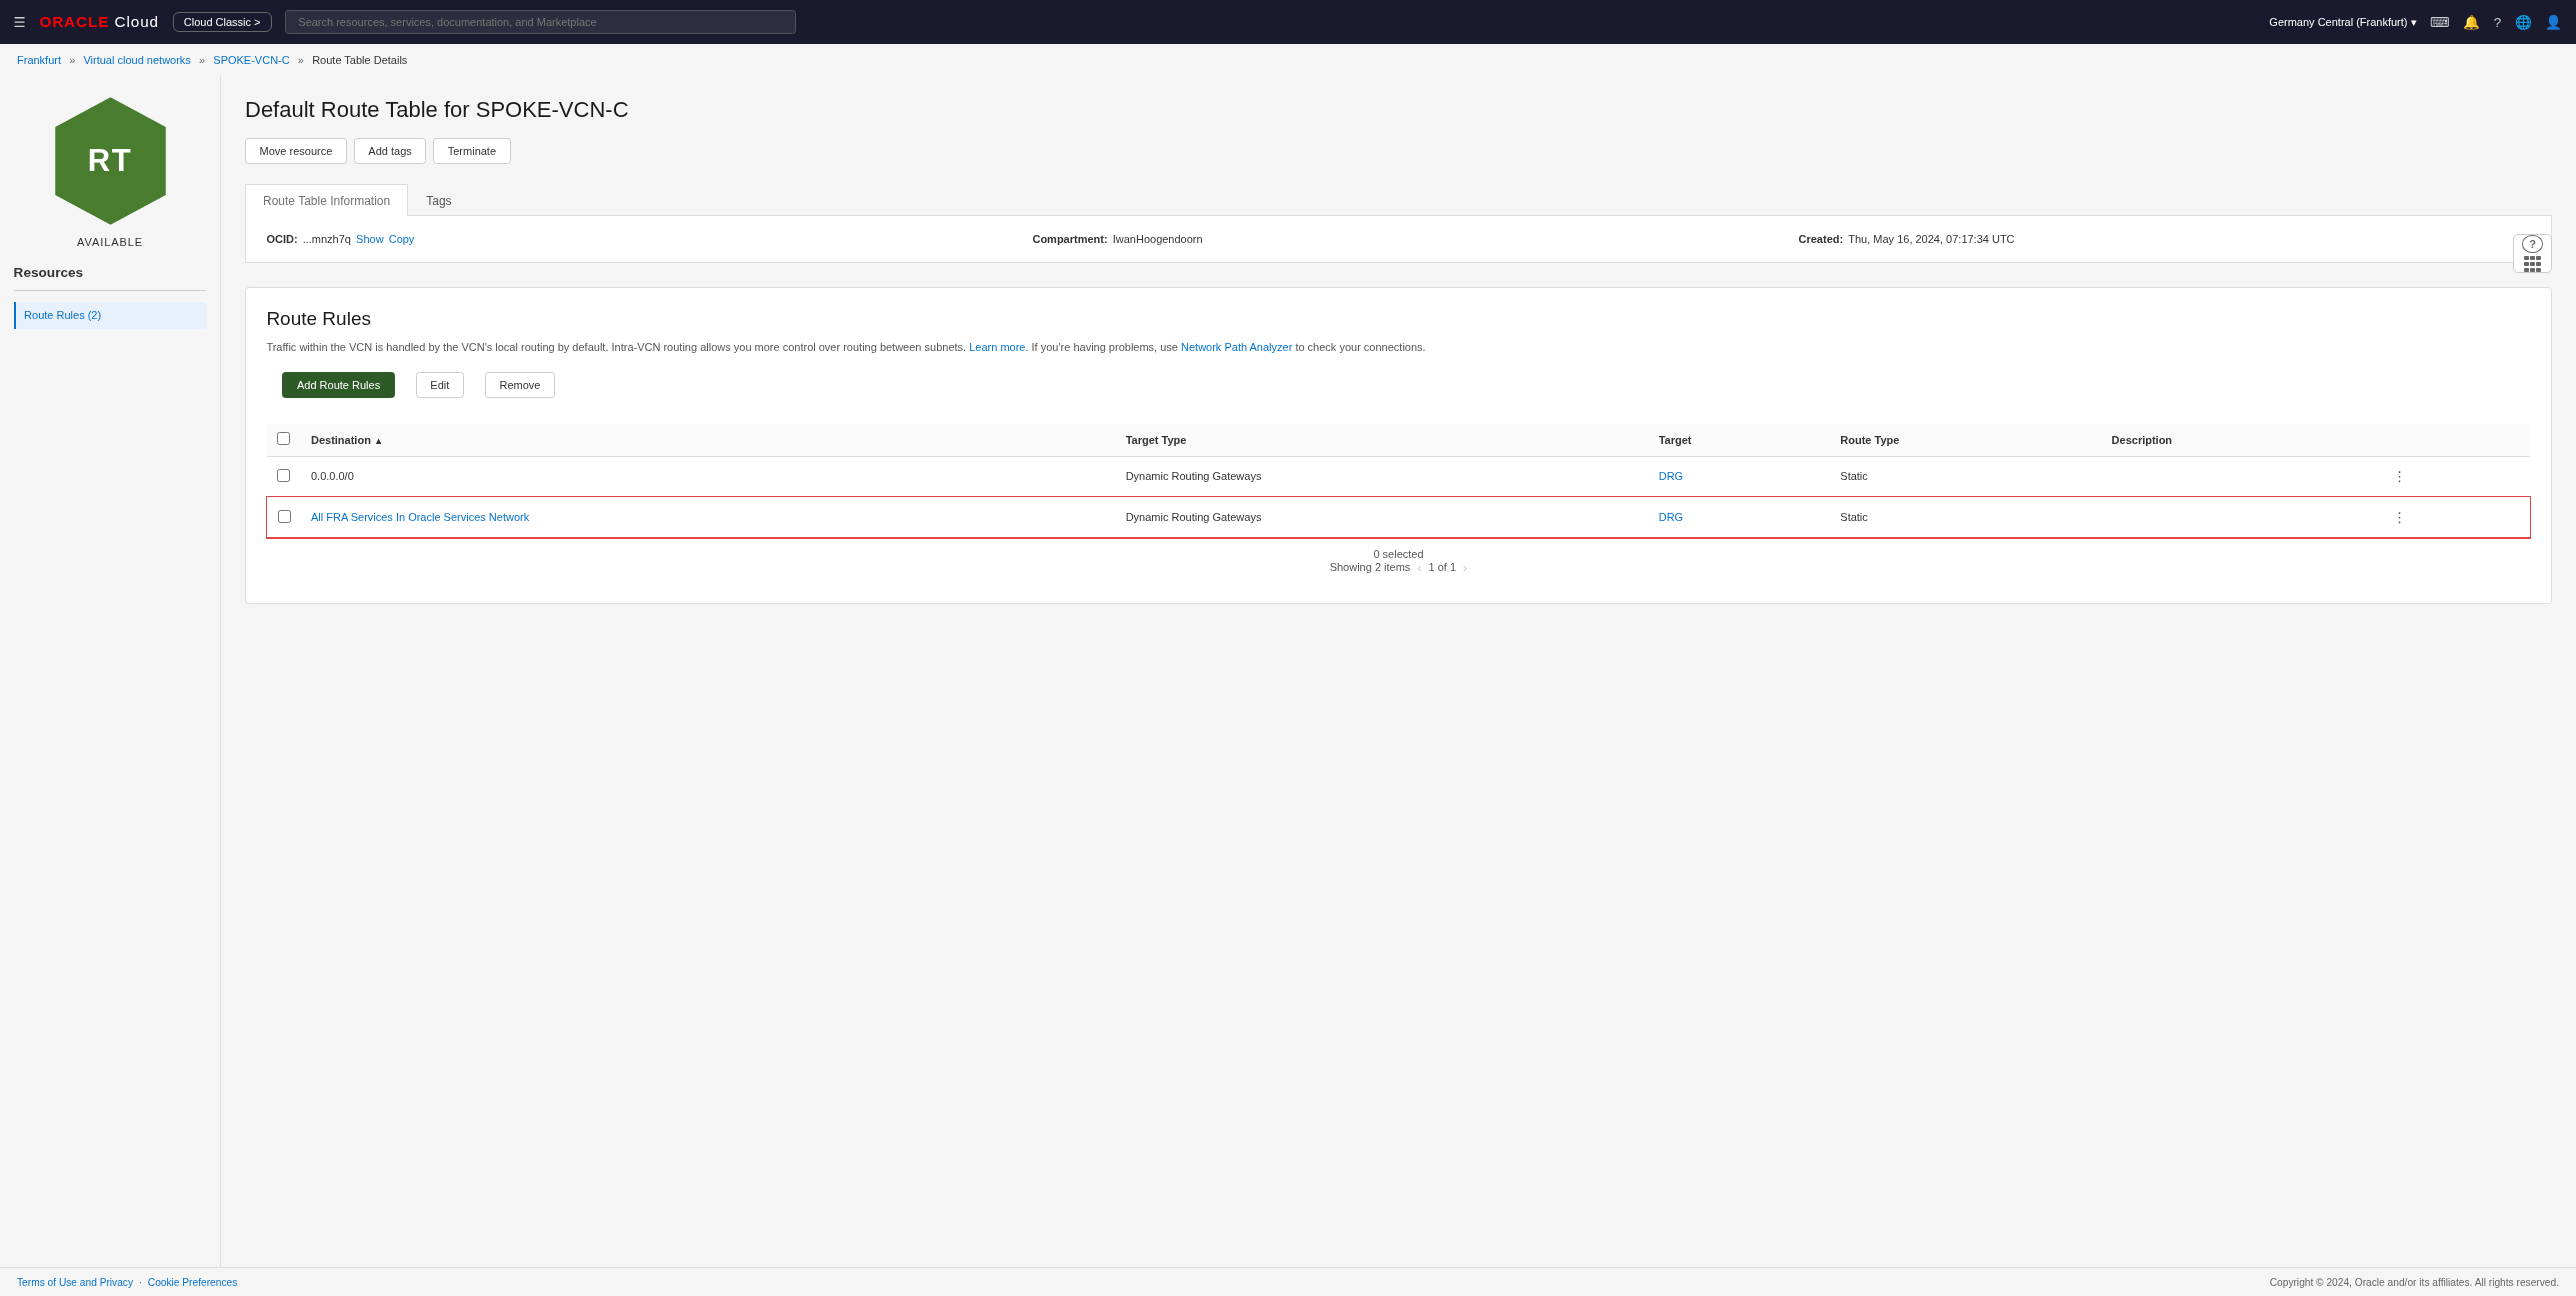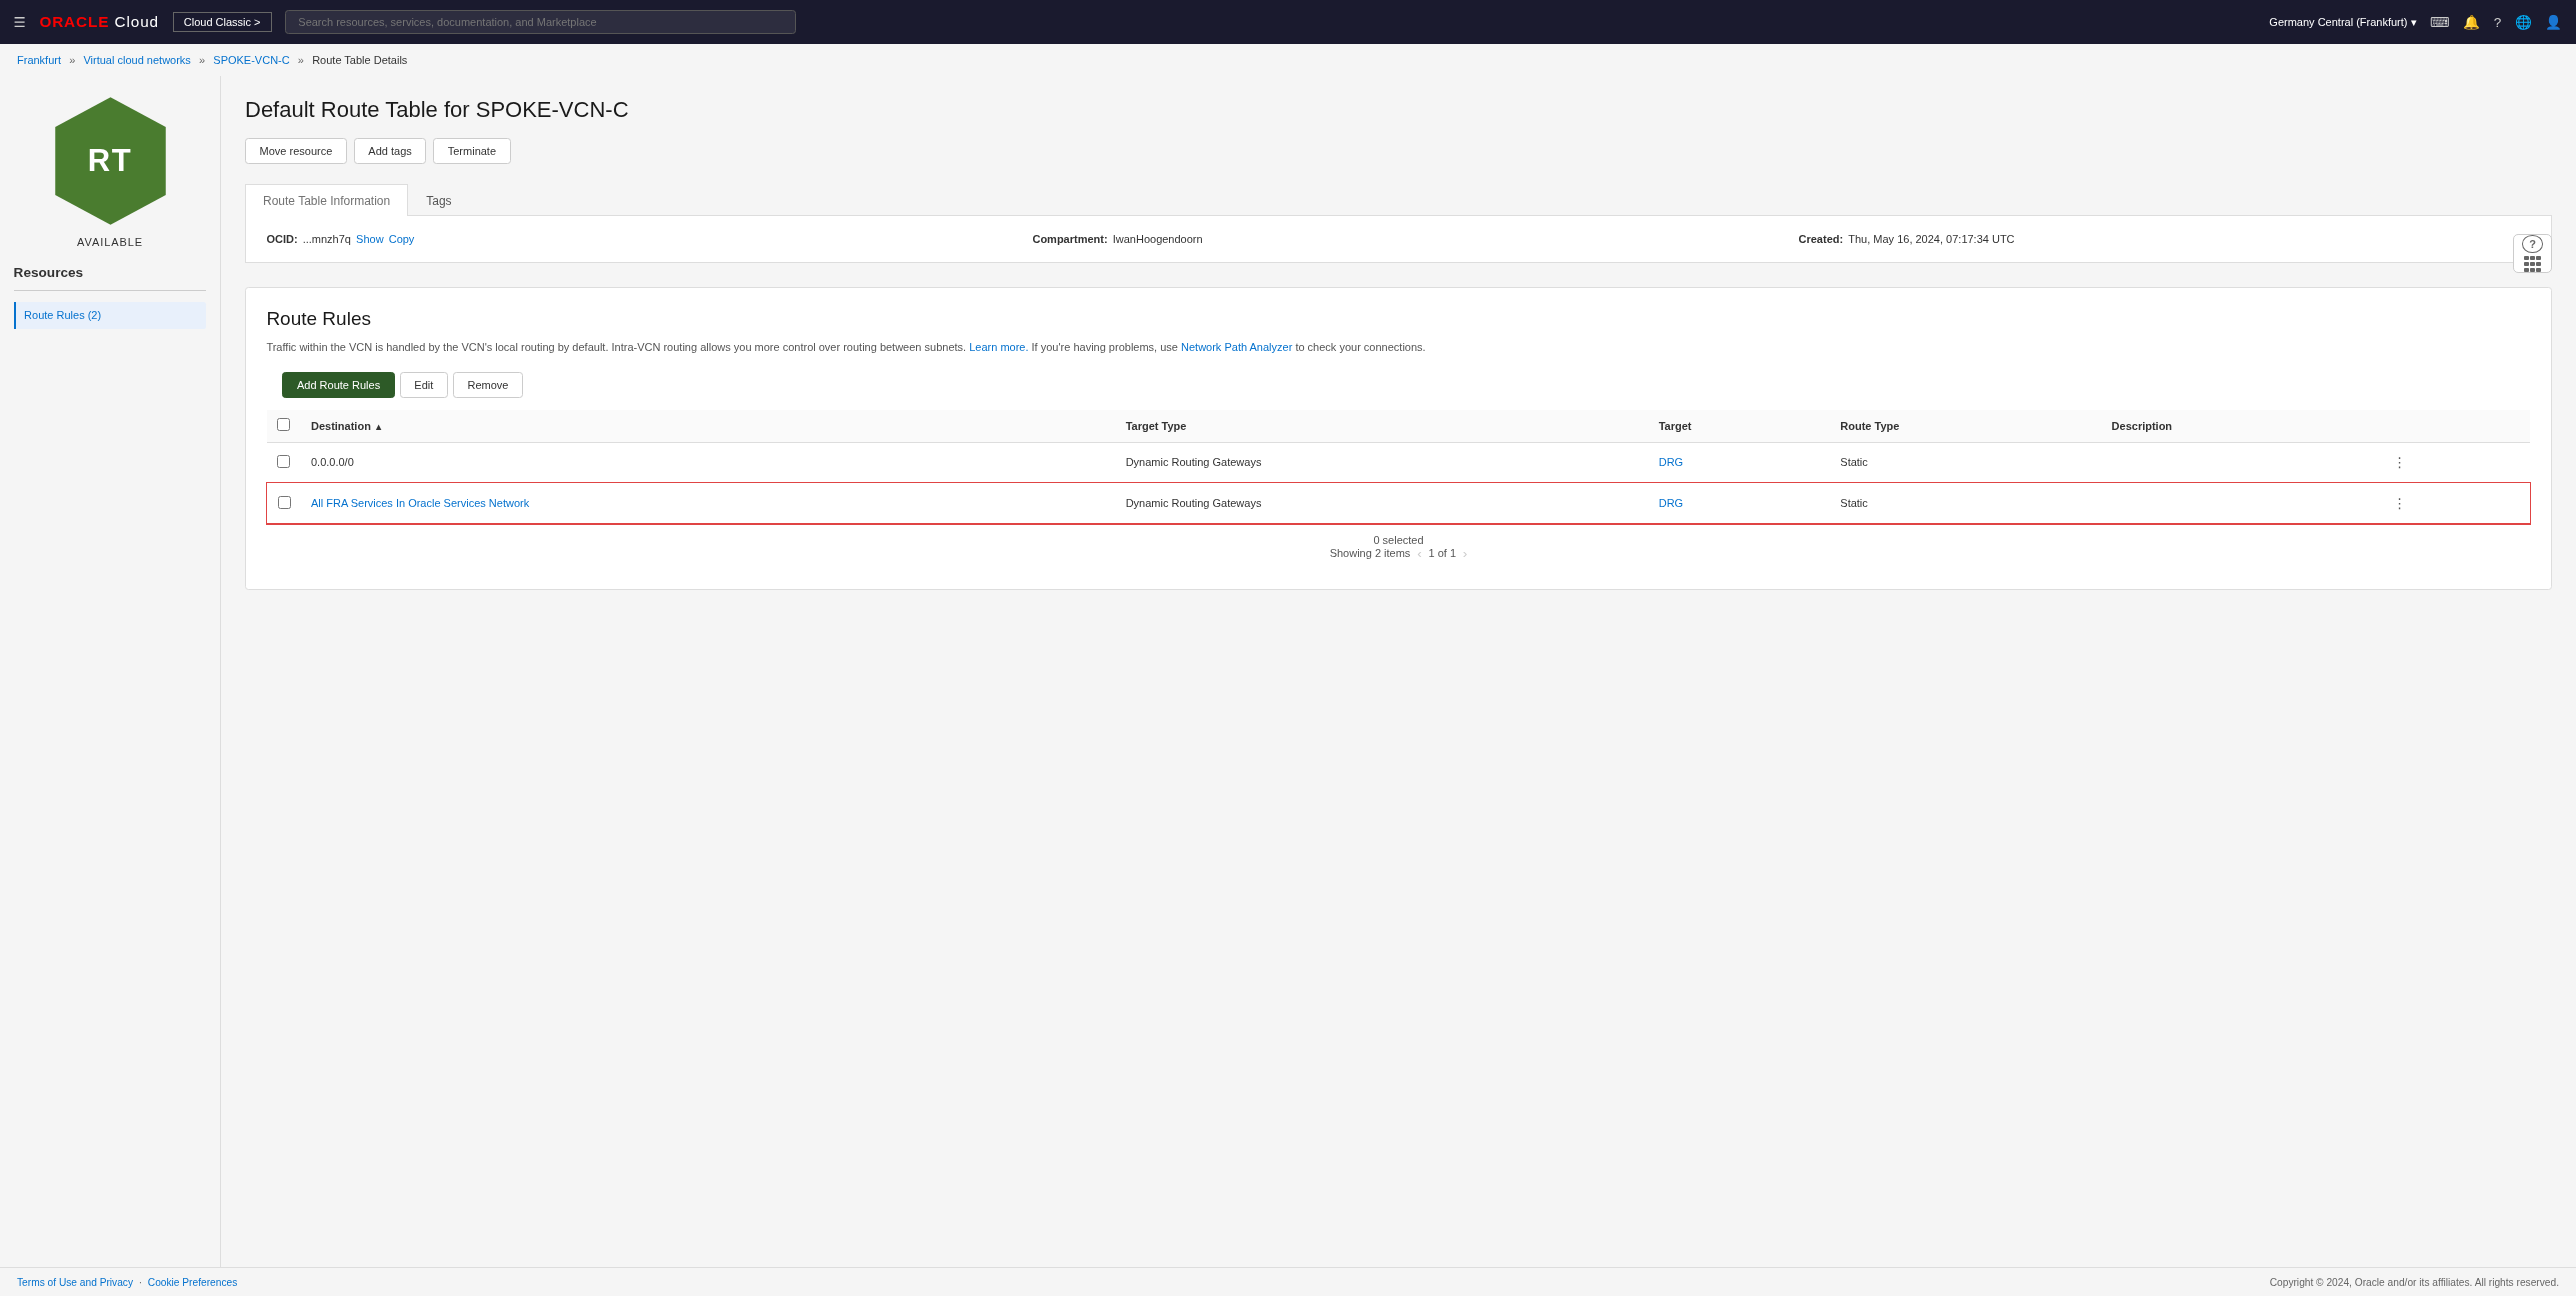--- a/index.html
+++ b/index.html
@@ -32,7 +32,7 @@
       background: transparent;
       color: white;
       padding: 3.4px 10.2px;
-      border-radius: 0;
+      border-radius: 6px;
       cursor: pointer;
       font-size: 11px;
       display: flex;

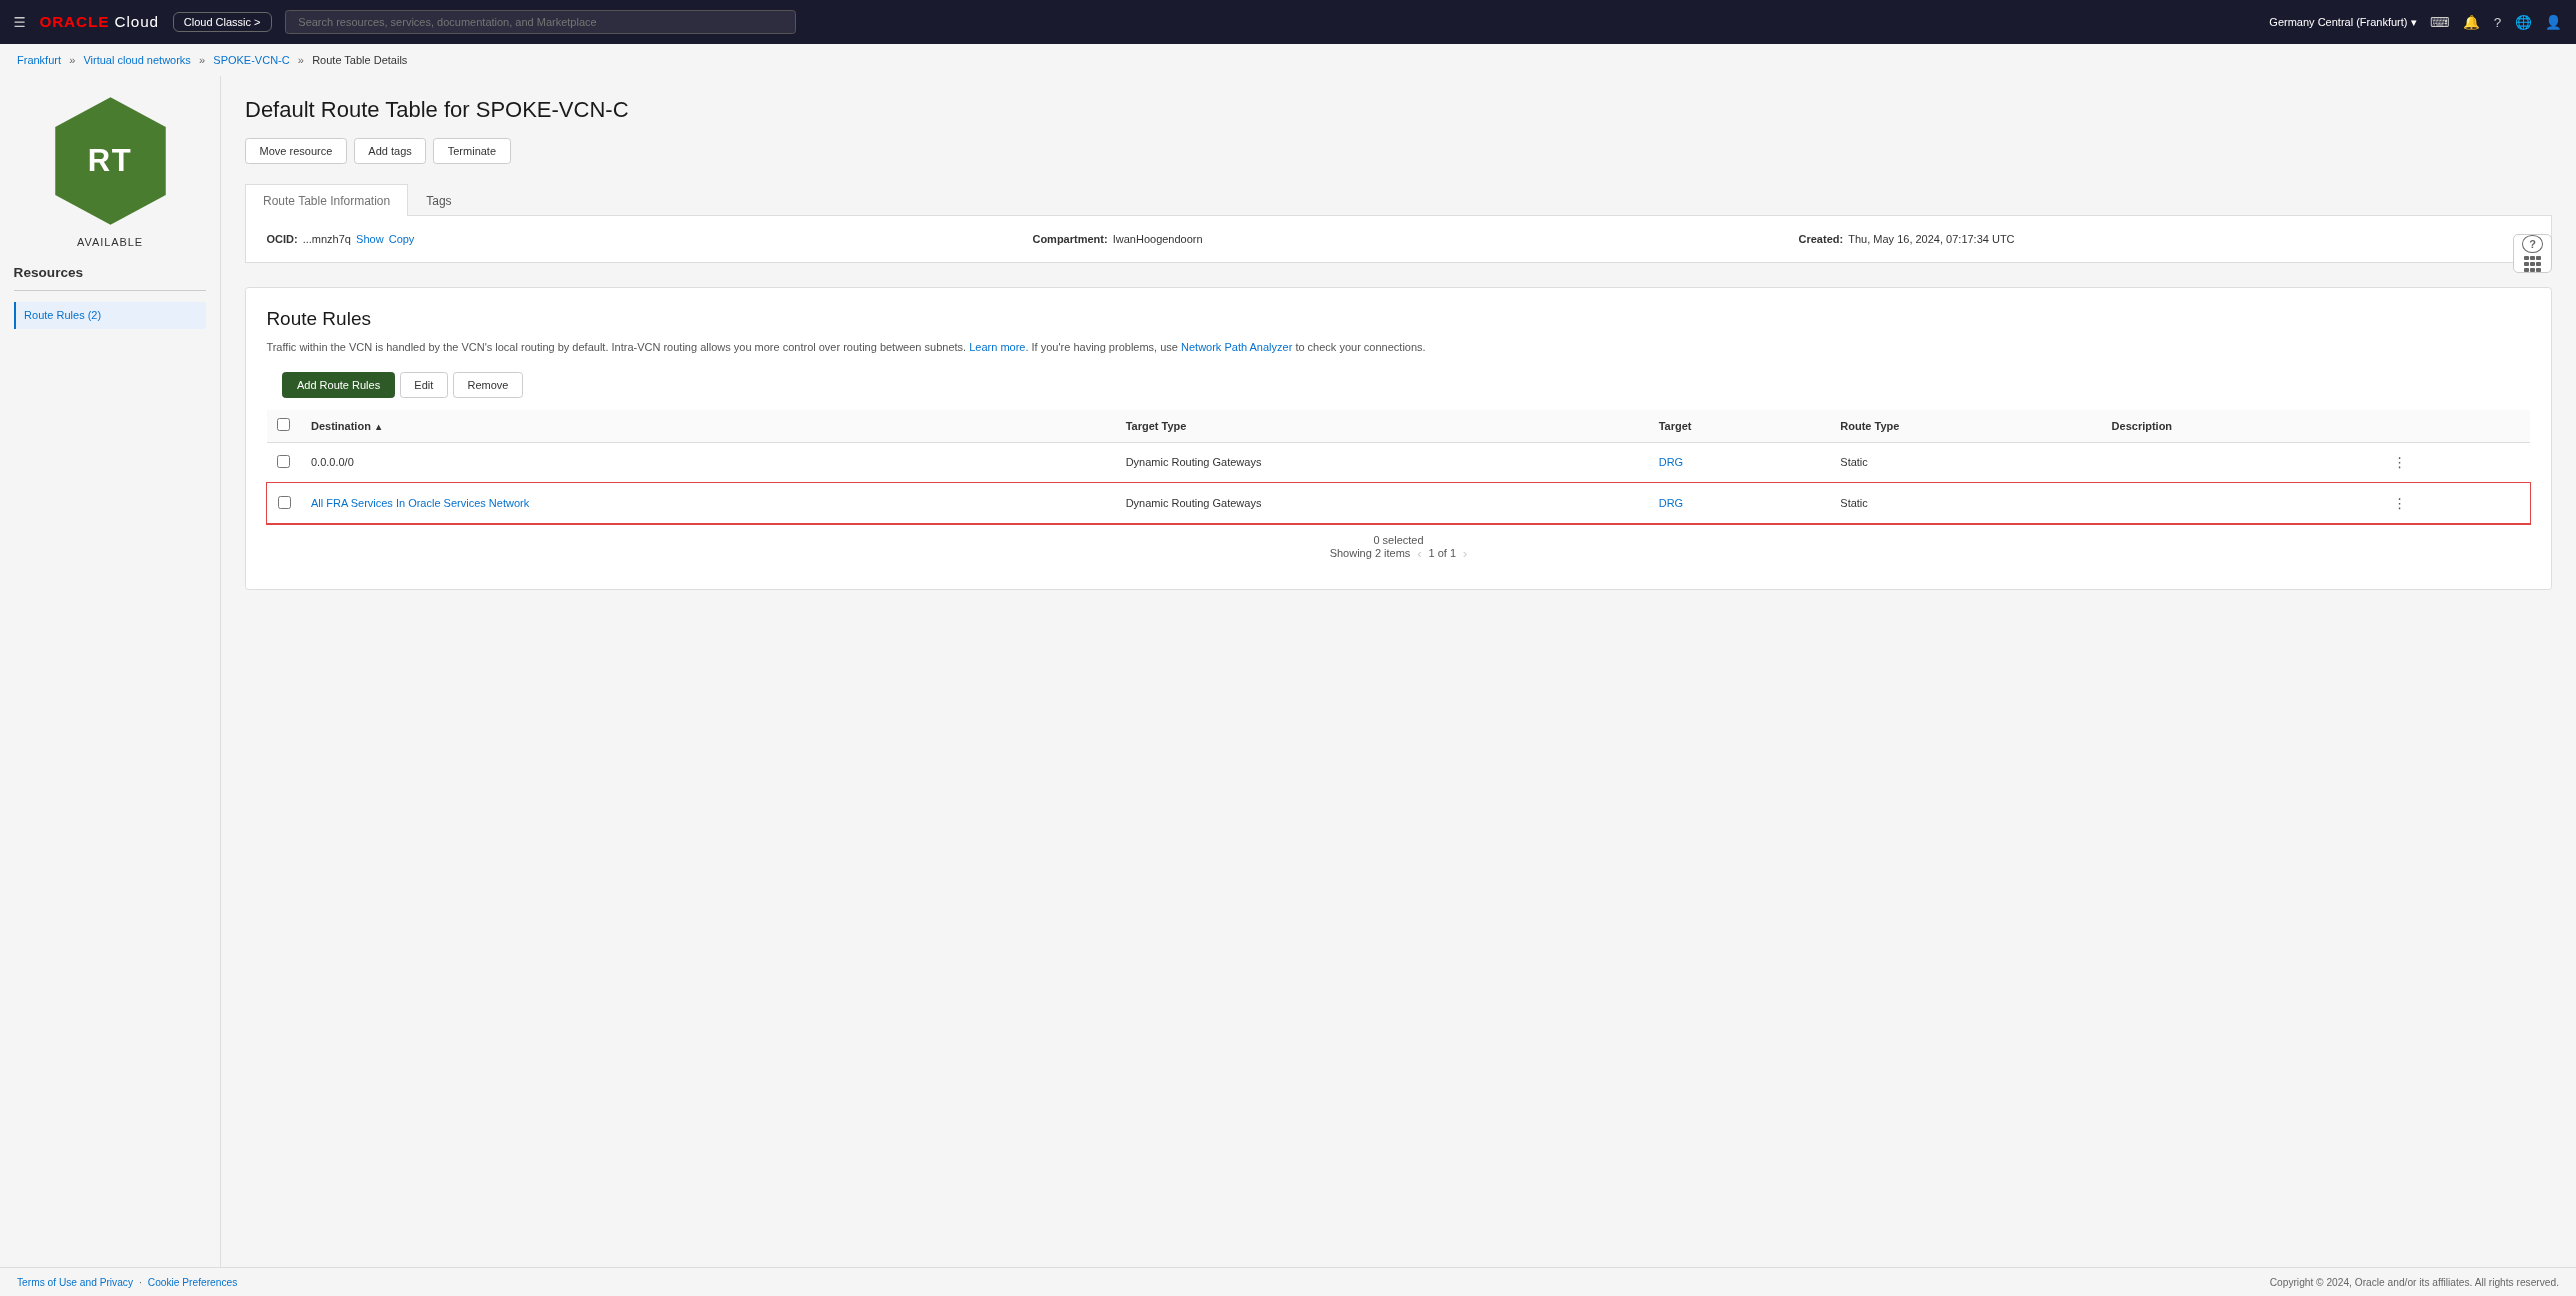--- a/index.html
+++ b/index.html
@@ -304,8 +304,8 @@
 
     .table-actions {
       display: flex;
-      gap: 5px;
-      margin-bottom: 12px;
+      gap: 21px;
+      margin-bottom: 26px;
       padding-left: 16px;
     }
 

